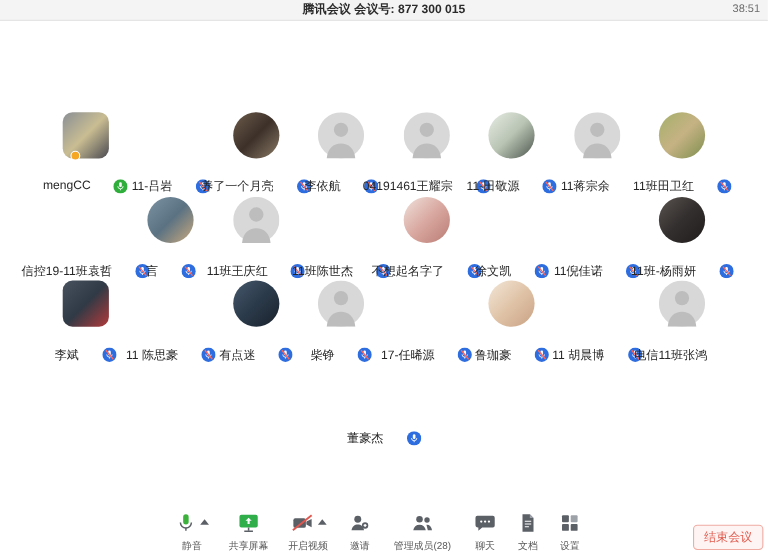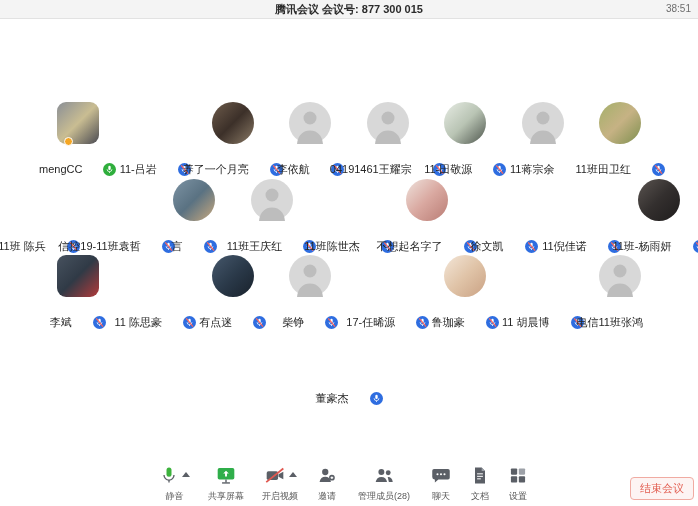--- a/index.html
+++ b/index.html
@@ -188,21 +188,6 @@
   </div>
 </div>
     <div class="prow" style="top: 160px;">
-  <div class="cell">
-    <div class="avatar"></div>
-    <div class="nameline">
-      <span class="pname">11班 陈兵</span>
-      <span class="mic">
-            <svg width="13" height="13" viewBox="0 0 24 24">
-              <circle cx="12" cy="12" r="12" fill="#2e6de0"></circle>
-              <rect x="9.8" y="5" width="4.4" height="8" rx="2.2" fill="#ffffff"></rect>
-              <path d="M7.5 11.5a4.5 4.5 0 0 0 9 0" fill="none" stroke="#ffffff" stroke-width="1.4"></path>
-              <line x1="12" y1="16" x2="12" y2="18.5" stroke="#ffffff" stroke-width="1.4"></line>
-              <line x1="6" y1="4.5" x2="18.5" y2="19.5" stroke="#ff6459" stroke-width="2.2"></line>
-            </svg>
-          </span>
-    </div>
-  </div>
 
   <div class="cell">
     <div class="avatar"></div>

